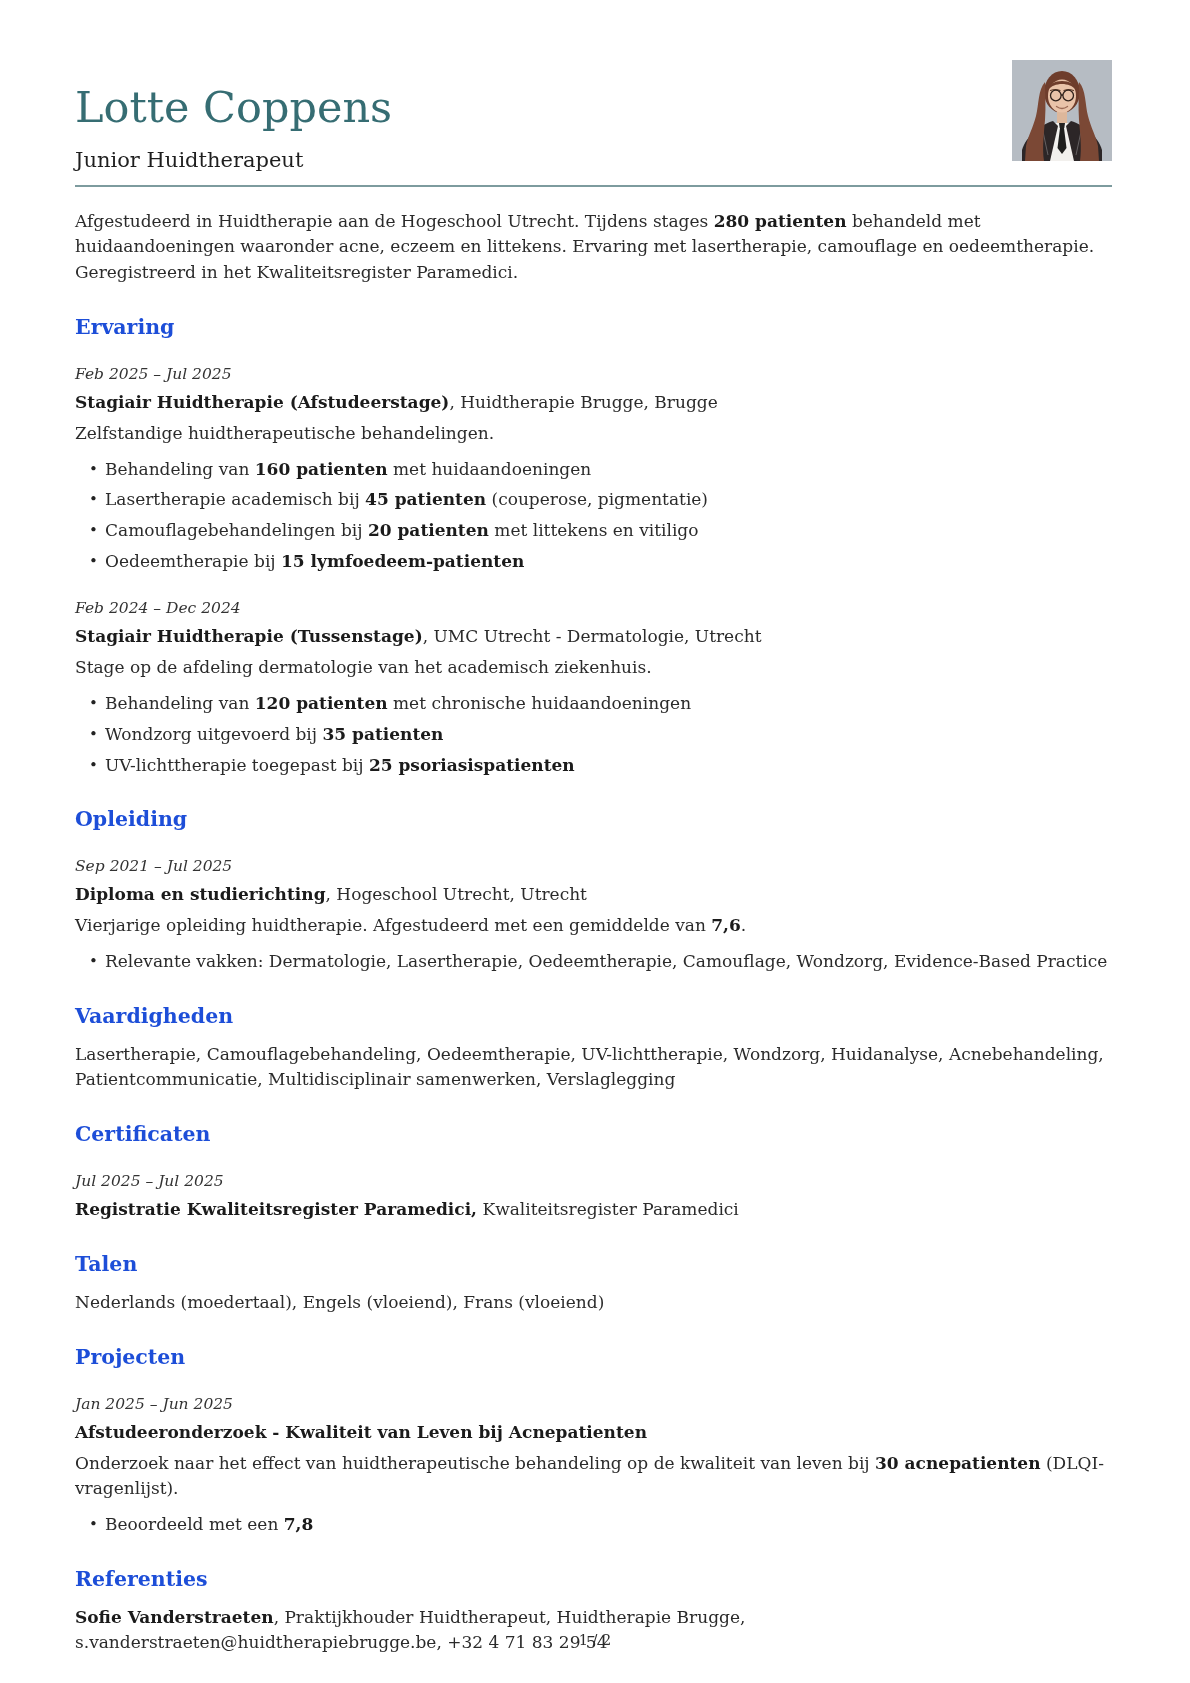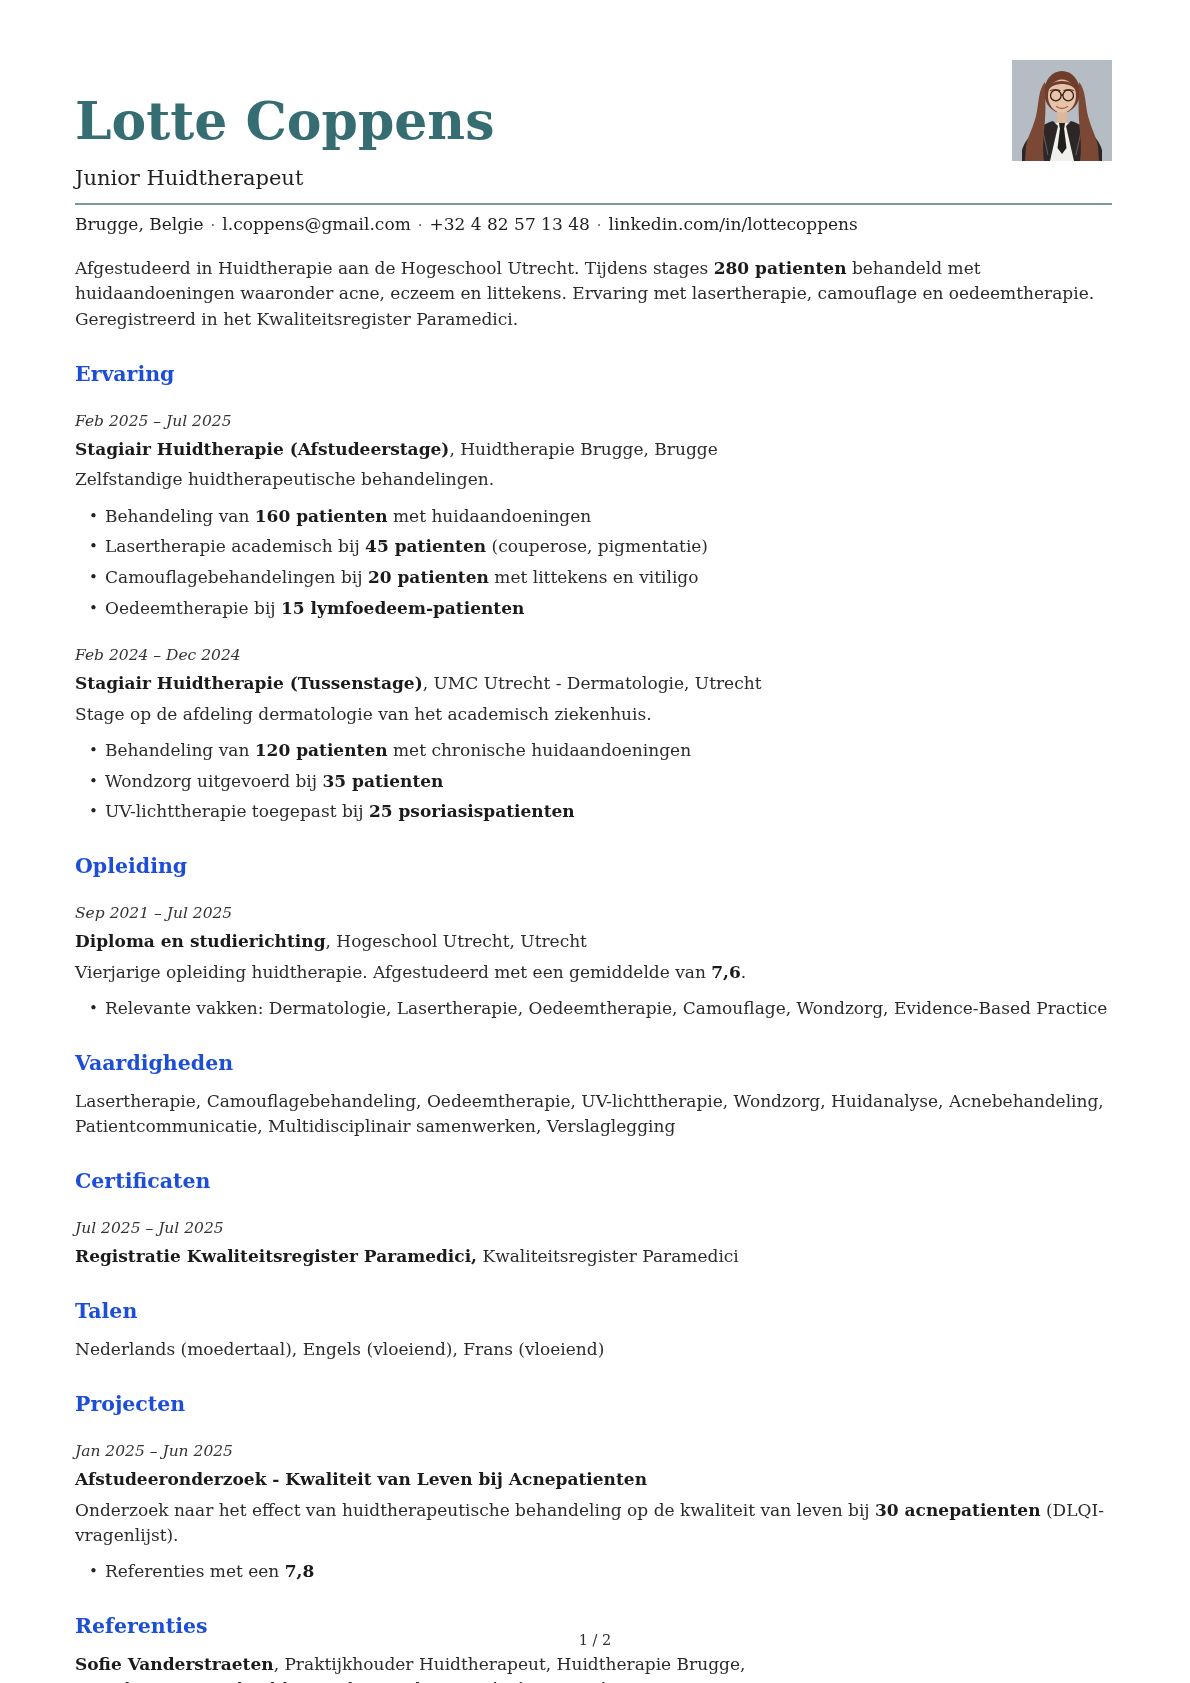--- a/index.html
+++ b/index.html
@@ -14,7 +14,7 @@
     overflow:hidden;
   }
   .header { display:flex; justify-content:space-between; align-items:flex-start; }
-  .name { font-size:52px; line-height:1.1; font-weight:700; color:#366d73; margin-top:32px; }
+  .name { font-size:43px; line-height:1.1; font-weight:400; color:#366d73; margin-top:24px; }
   .job-title { font-size:21px; margin-top:17px; color:#1f1f1f; }
   .photo { width:100px; height:101px; flex:0 0 auto; display:block; }
   .rule { border:none; border-top:2px solid #7d9b9e; margin-top:13px; }

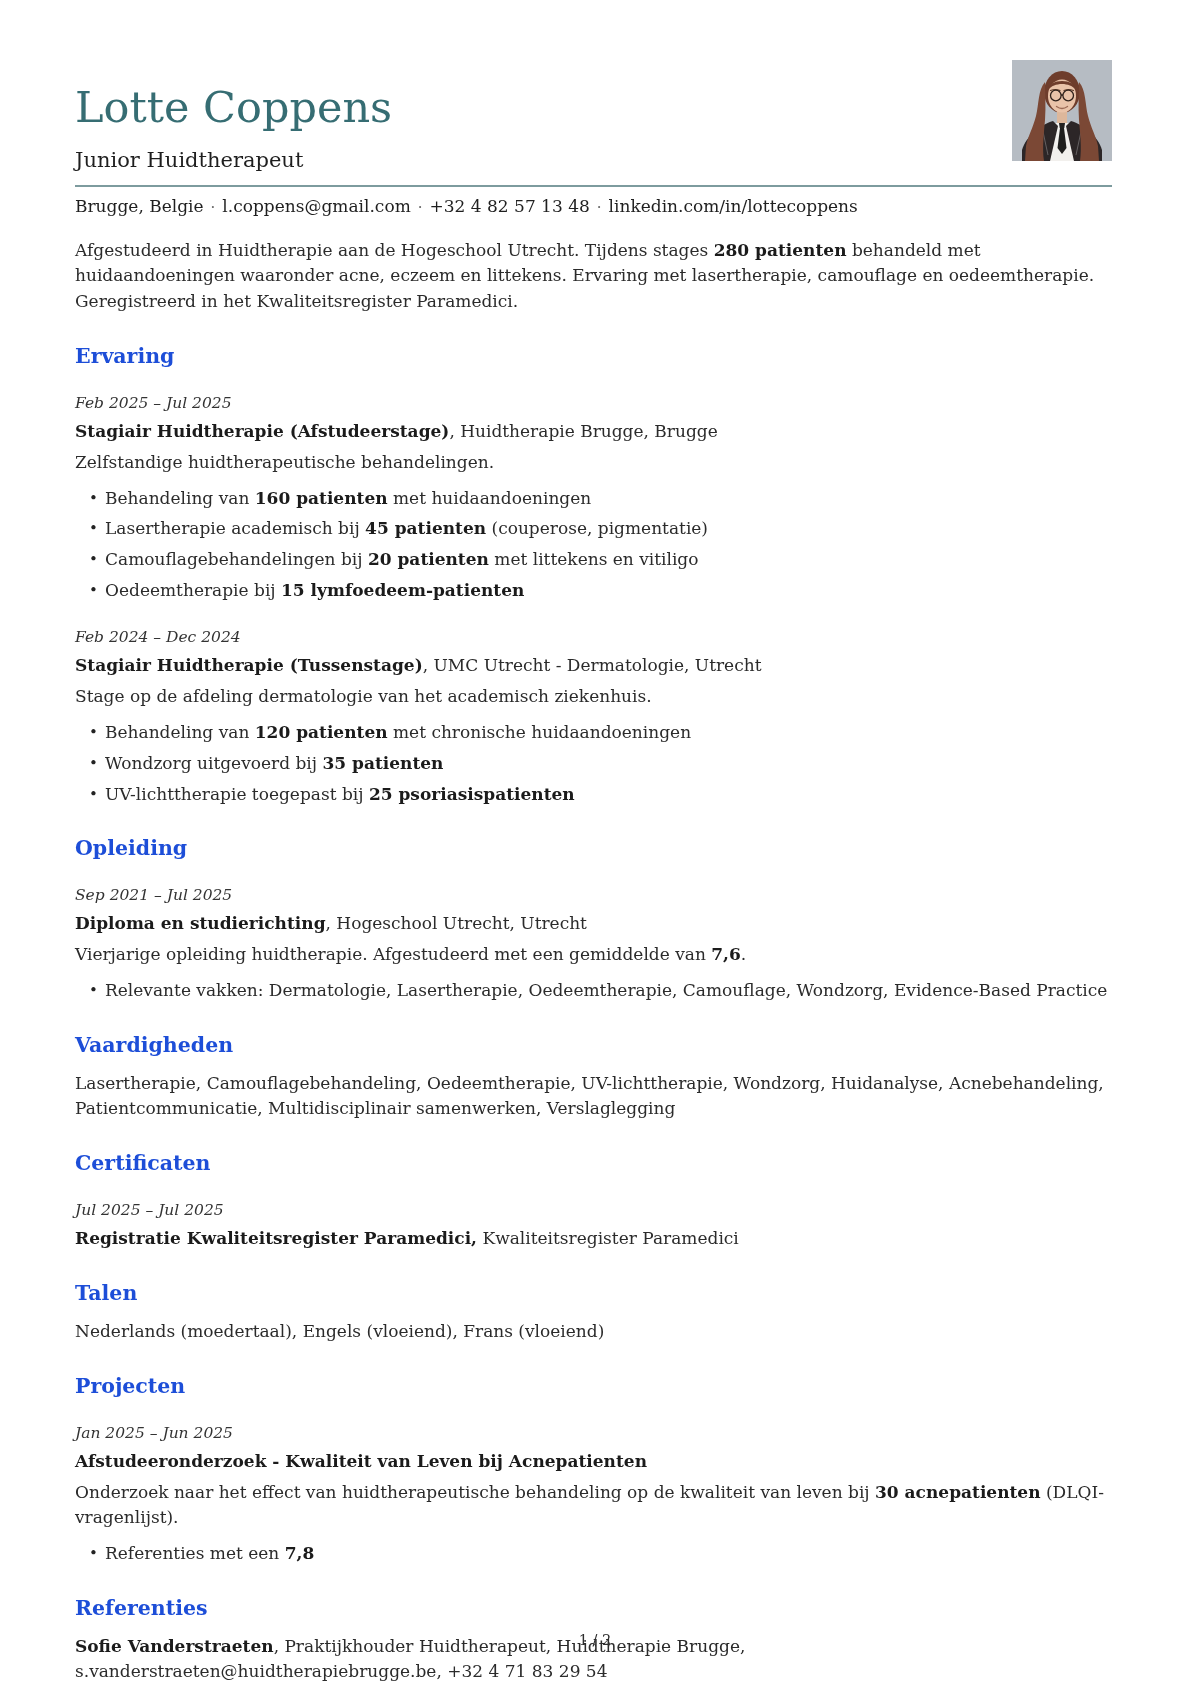--- a/index.html
+++ b/index.html
@@ -76,7 +76,6 @@
 
   <hr class="rule">
 
-  <div class="contact"><span>Brugge, Belgie</span><span class="sep">·</span><span>l.coppens@gmail.com</span><span class="sep">·</span><span>+32 4 82 57 13 48</span><span class="sep">·</span><span>linkedin.com/in/lottecoppens</span></div>
 
   <p class="summary"><span>Afgestudeerd in Huidtherapie aan de Hogeschool Utrecht. Tijdens stages </span><strong>280 patienten</strong><span> behandeld met huidaandoeningen waaronder acne, eczeem en littekens. Ervaring met lasertherapie, camouflage en oedeemtherapie. Geregistreerd in het Kwaliteitsregister Paramedici.</span></p>
 

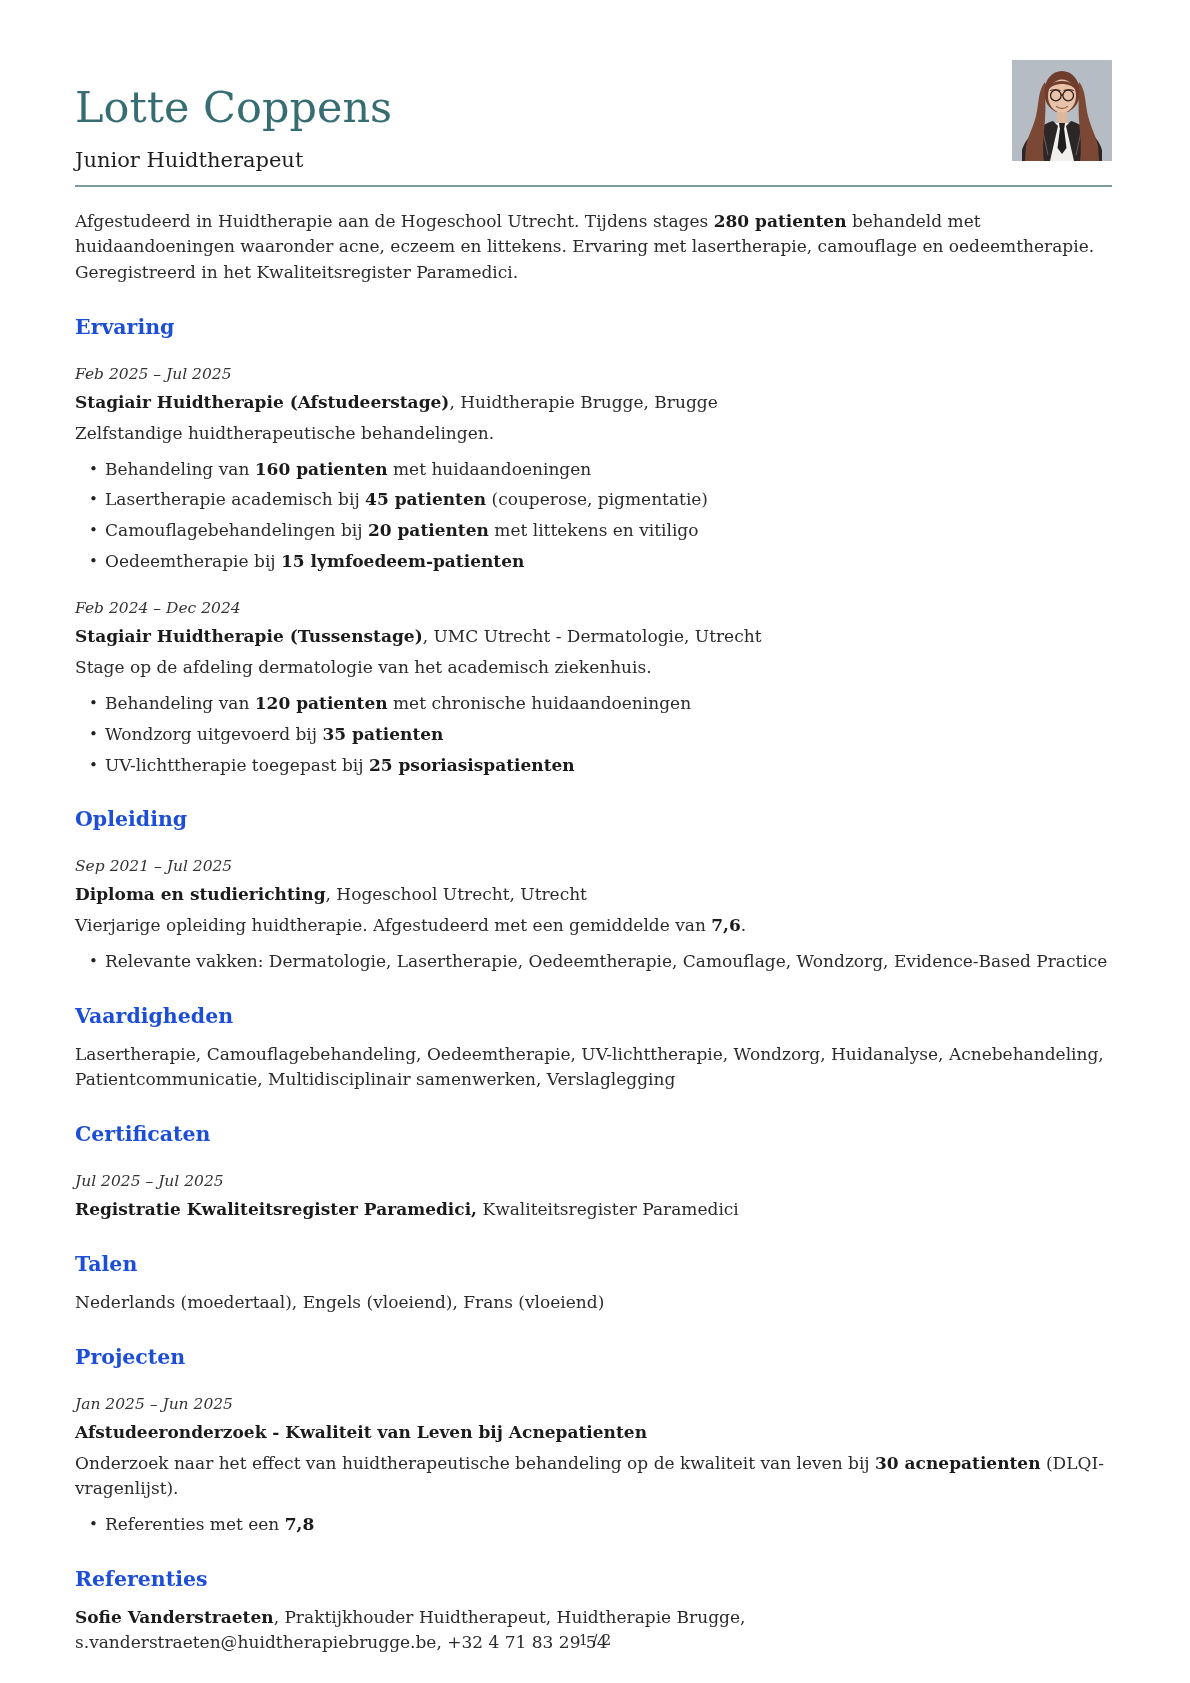--- a/index.html
+++ b/index.html
@@ -141,7 +141,7 @@
           <div class="entry-title"><strong>Afstudeeronderzoek - Kwaliteit van Leven bij Acnepatienten</strong></div>
           <p class="entry-text"><span>Onderzoek naar het effect van huidtherapeutische behandeling op de kwaliteit van leven bij </span><strong>30 acnepatienten</strong><span> (DLQI-vragenlijst).</span></p>
           <ul class="bullets">
-            <li><span>Referenties met een </span><strong>7,8</strong></li>
+            <li><span>Beoordeeld met een </span><strong>7,8</strong></li>
           </ul>
         </div>
       </section>

